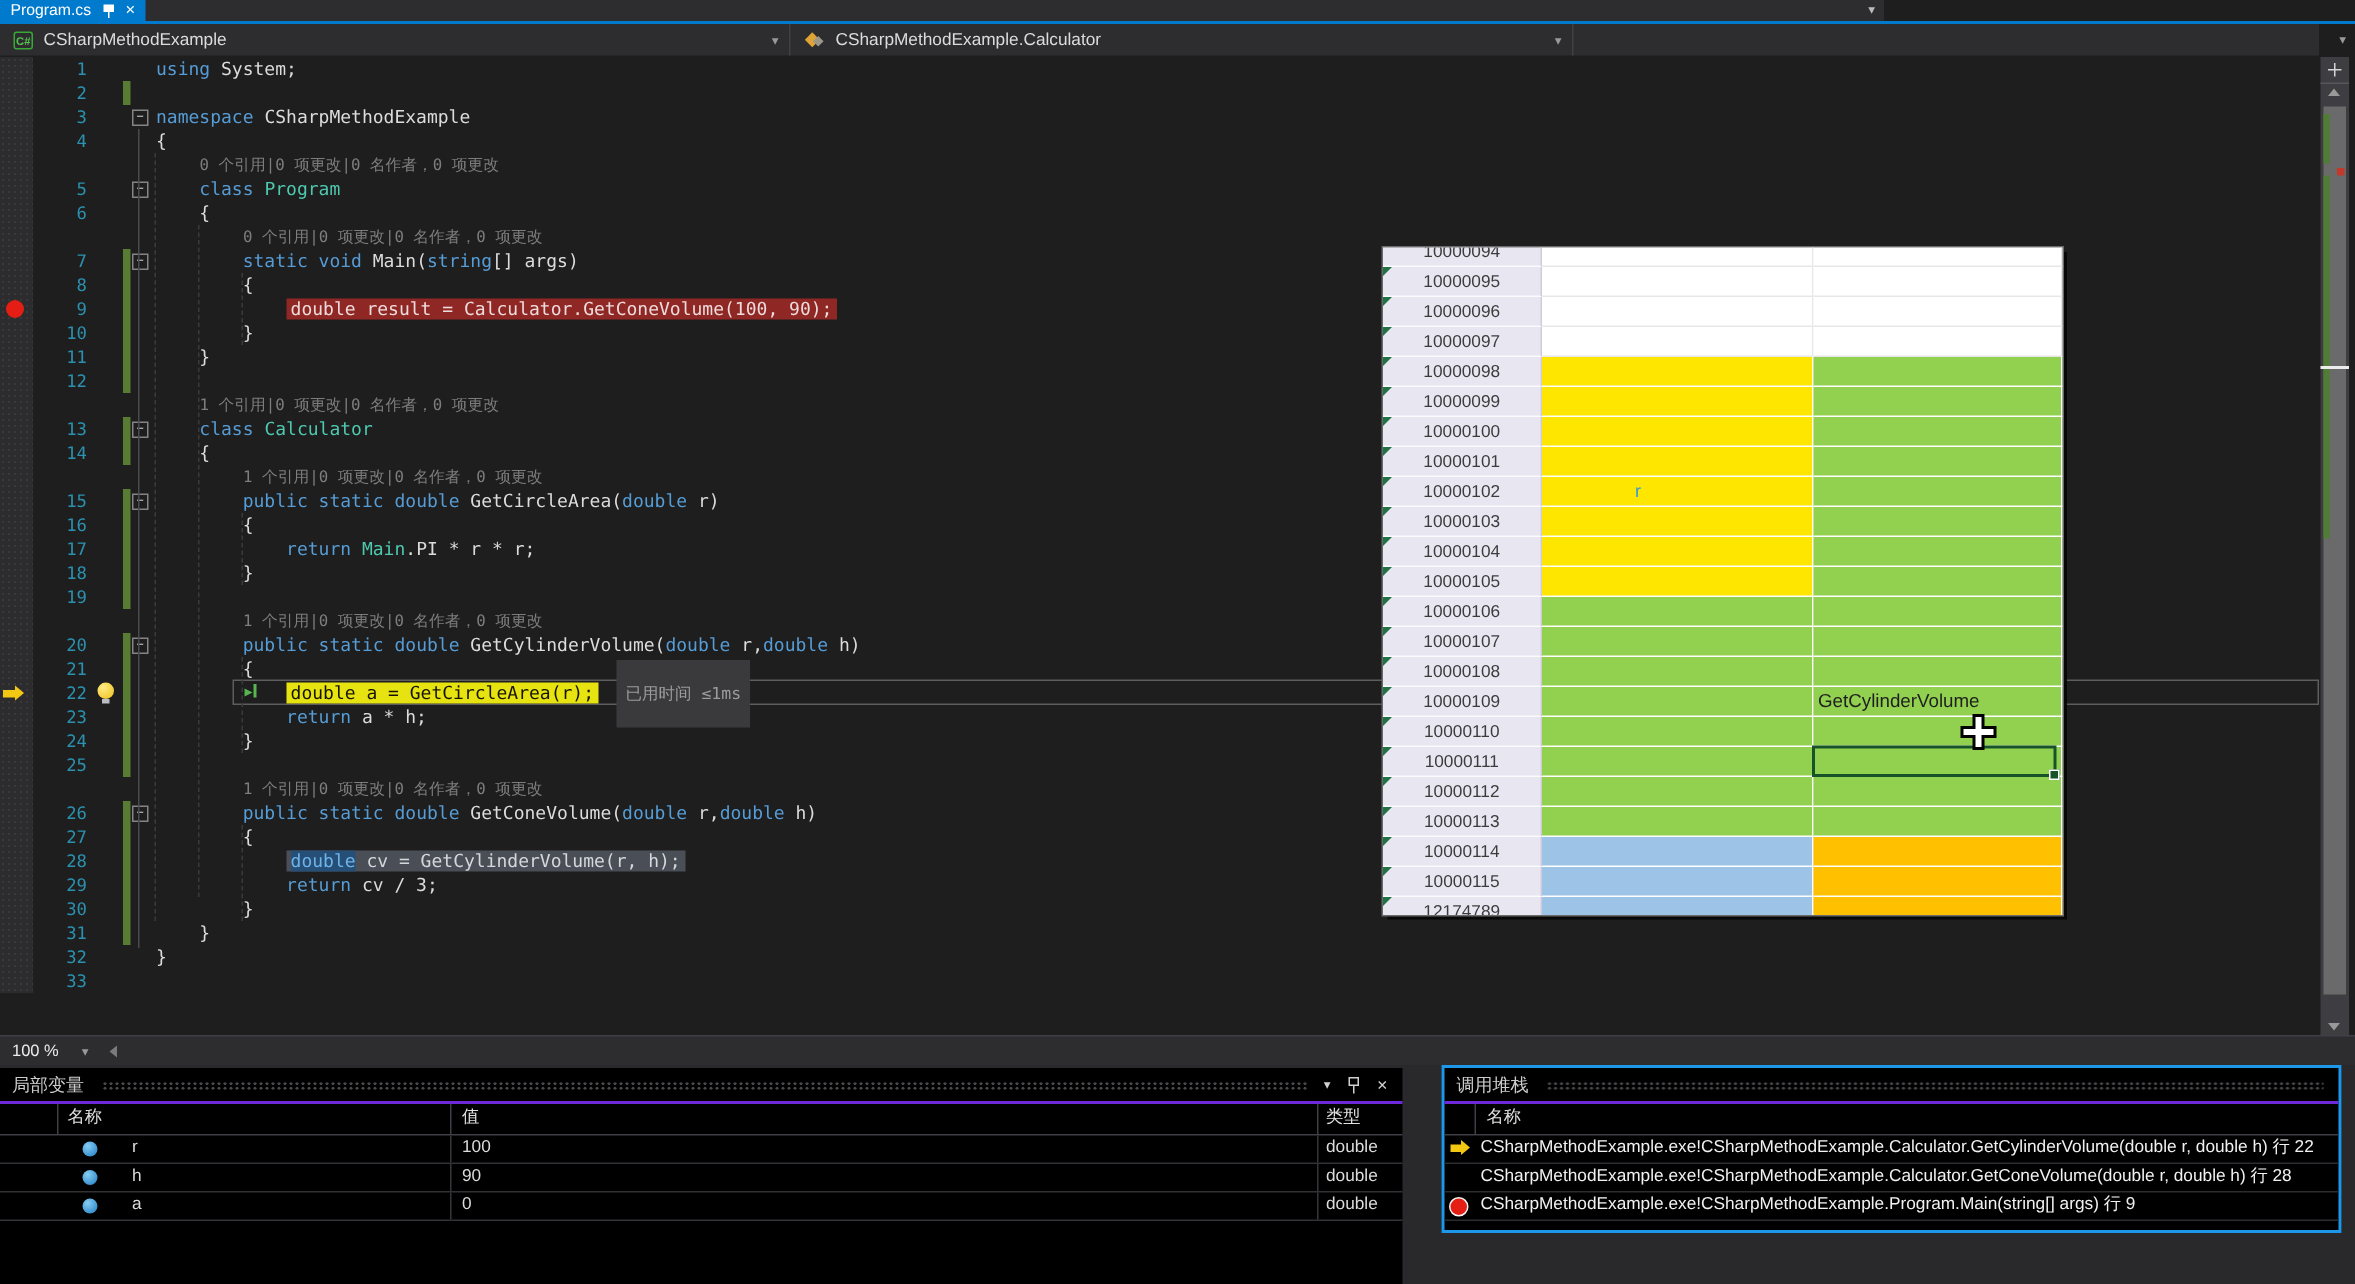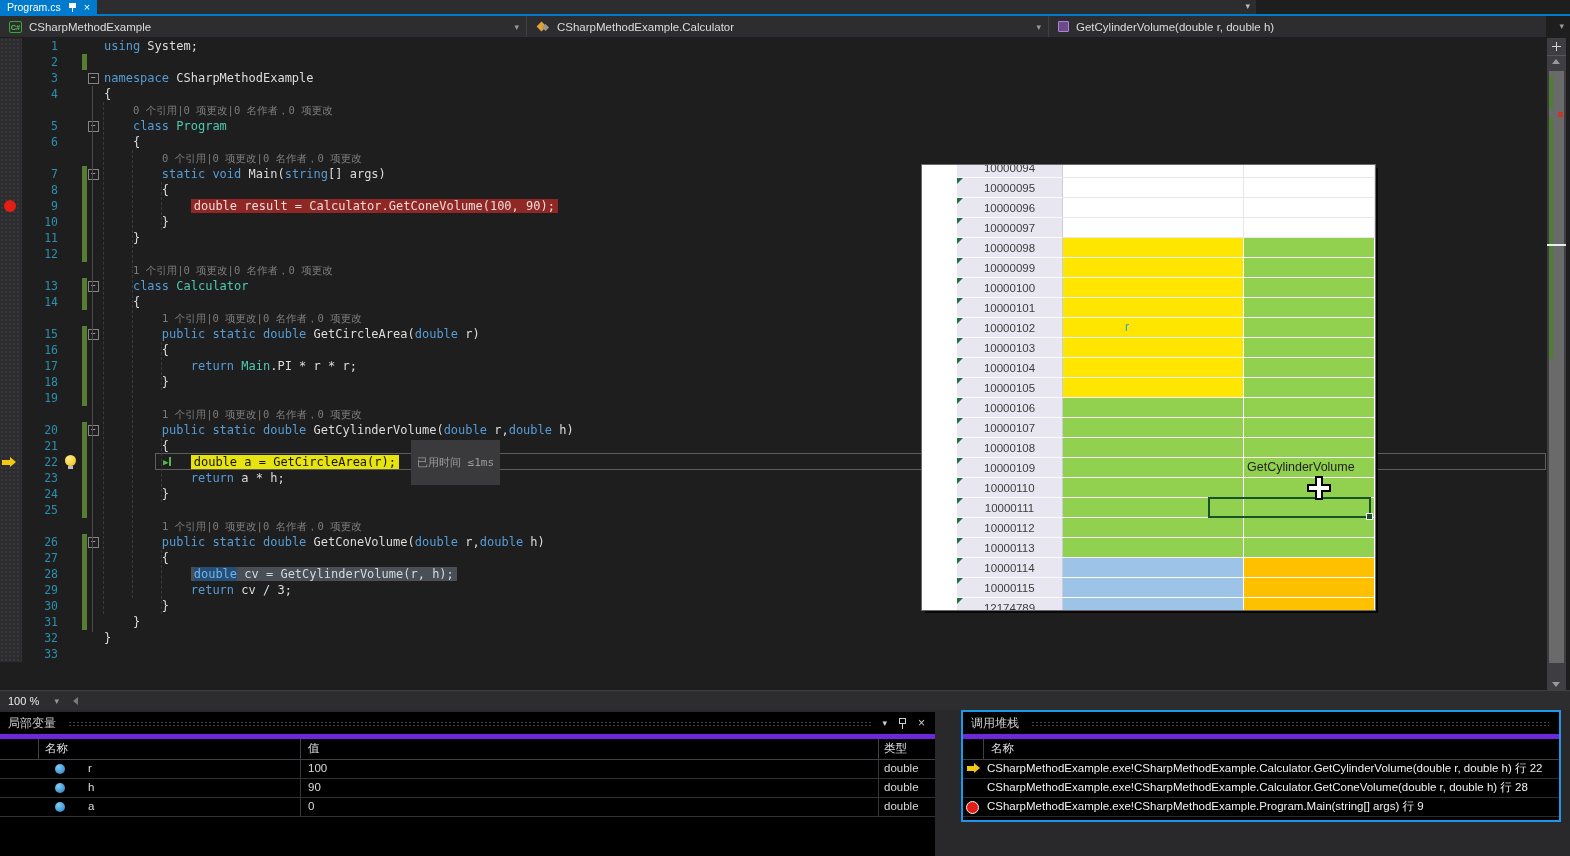--- a/index.html
+++ b/index.html
@@ -165,10 +165,6 @@
         </span>
       <span>CSharpMethodExample.Calculator</span>
       <span class="dd">▾</span>
-    </div>
-    <div class="combo" style="flex:1;border-right:none;">
-      <span class="method-ic"></span>
-      <span>GetCylinderVolume(double r, double h)</span>
     </div>
   </div>
   <span class="nav-chevron">▾</span>

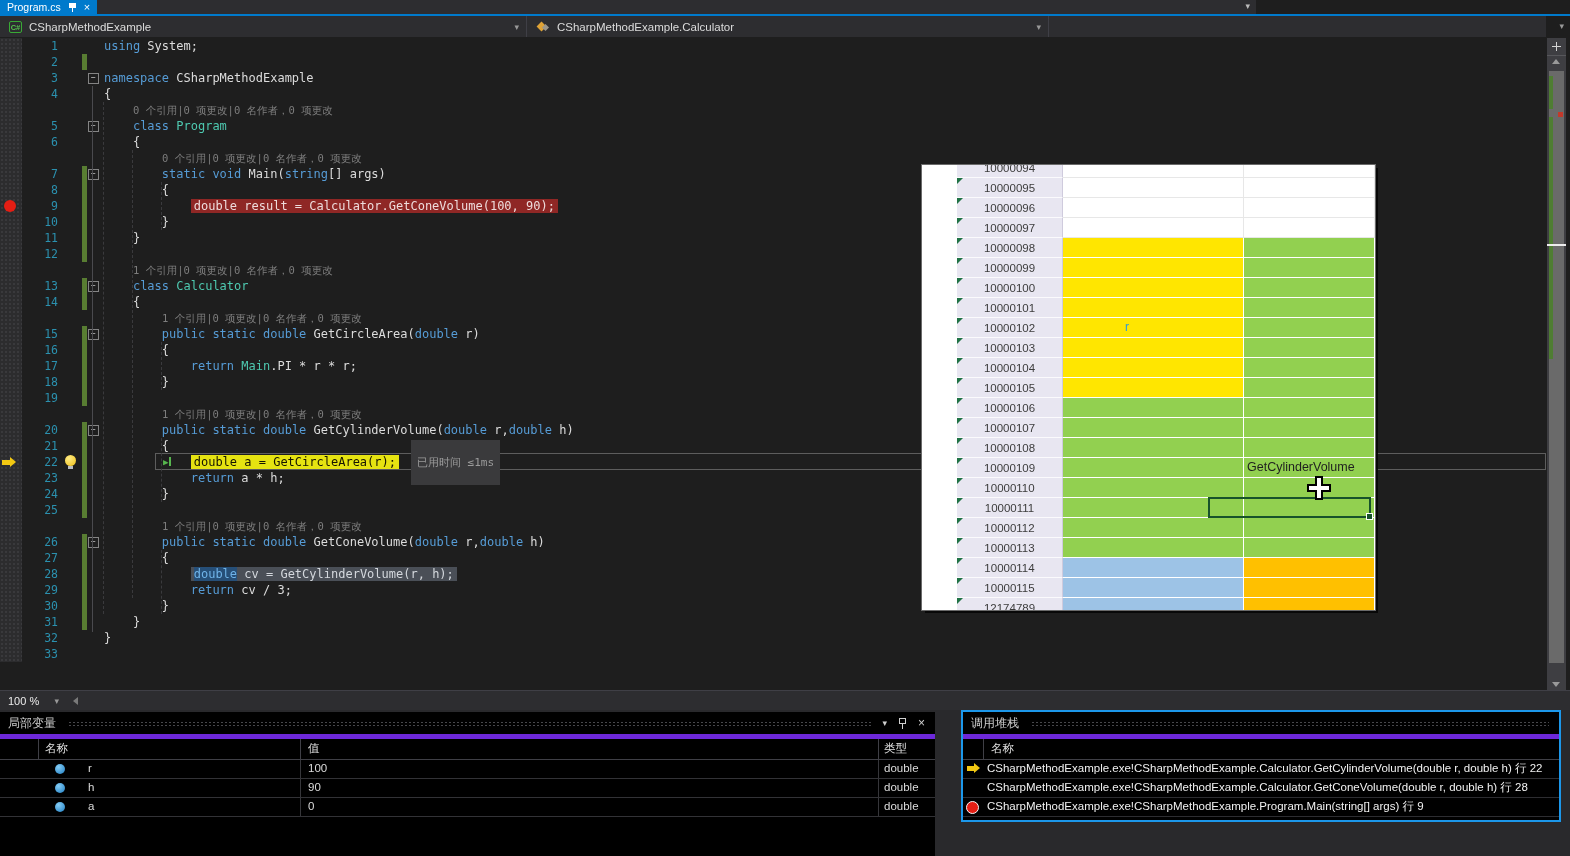--- a/index.html
+++ b/index.html
@@ -92,7 +92,7 @@
   .sheet{position:absolute;left:922px;top:127px;width:453px;height:445px;background:#fff;overflow:hidden;
          box-shadow:3px 3px 0 rgba(5,5,5,0.9);outline:1px solid #6a6a6a;z-index:6;}
   .sheet-inner{position:absolute;left:0;top:-7px;width:453px;}
-  .sh-row{display:flex;height:20px;box-sizing:border-box;margin-left:35px;}
+  .sh-row{display:flex;height:20px;box-sizing:border-box;}
   .sh-h{width:106px;flex:none;background:#e8e6f1;color:#3c3c3c;font-size:11.5px;text-align:center;line-height:20px;
         position:relative;box-sizing:border-box;border-bottom:1px solid #fbfafd;border-right:1px solid #cfcbdd;}
   .sh-h::before{content:"";position:absolute;left:0;top:0;border-top:6px solid #217346;border-right:6px solid transparent;}

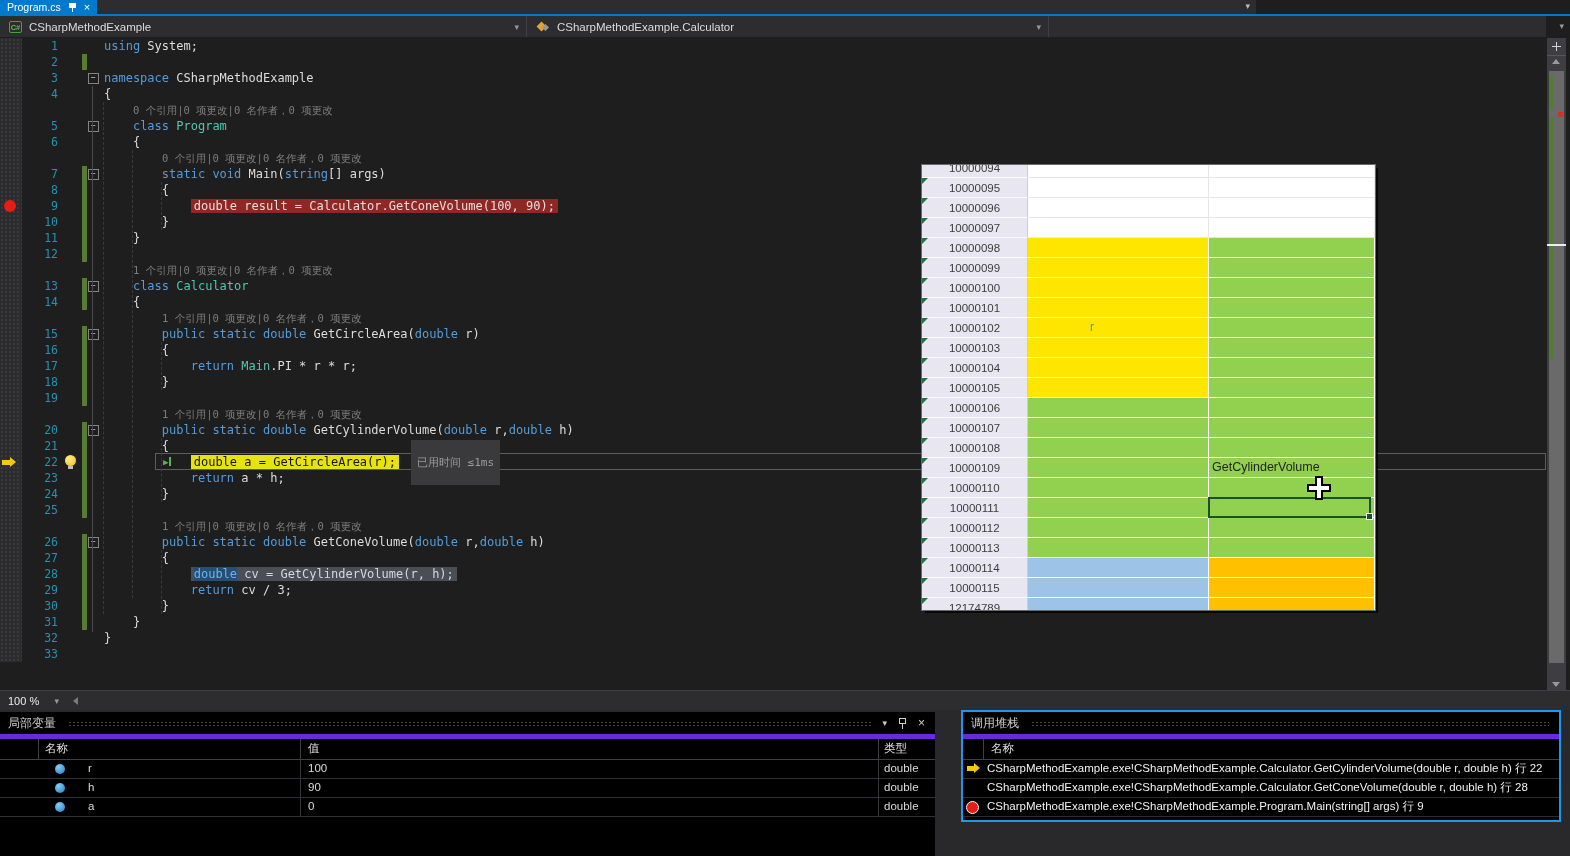--- a/index.html
+++ b/index.html
@@ -119,7 +119,7 @@
   .ppin::before{content:"";position:absolute;left:0;top:0;width:7px;height:6px;border:1px solid #d0d0d0;box-sizing:border-box;}
   .ppin::after{content:"";position:absolute;left:3px;top:6px;width:1px;height:5px;background:#d0d0d0;}
   .px{font-size:12px;line-height:12px;}
-  .phead{height:20px;border-top:5px solid #6d28d9;border-bottom:1px solid #3f3f46;position:relative;
+  .phead{height:20px;border-top:2px solid #6d28d9;border-bottom:1px solid #3f3f46;position:relative;
          color:#e0e0e0;font-size:11.5px;line-height:19px;font-family:Liberation Serif, serif;}
   .phead .sep{position:absolute;top:0;bottom:0;width:1px;background:#3f3f46;}
   .rows-wrap{position:relative;}

